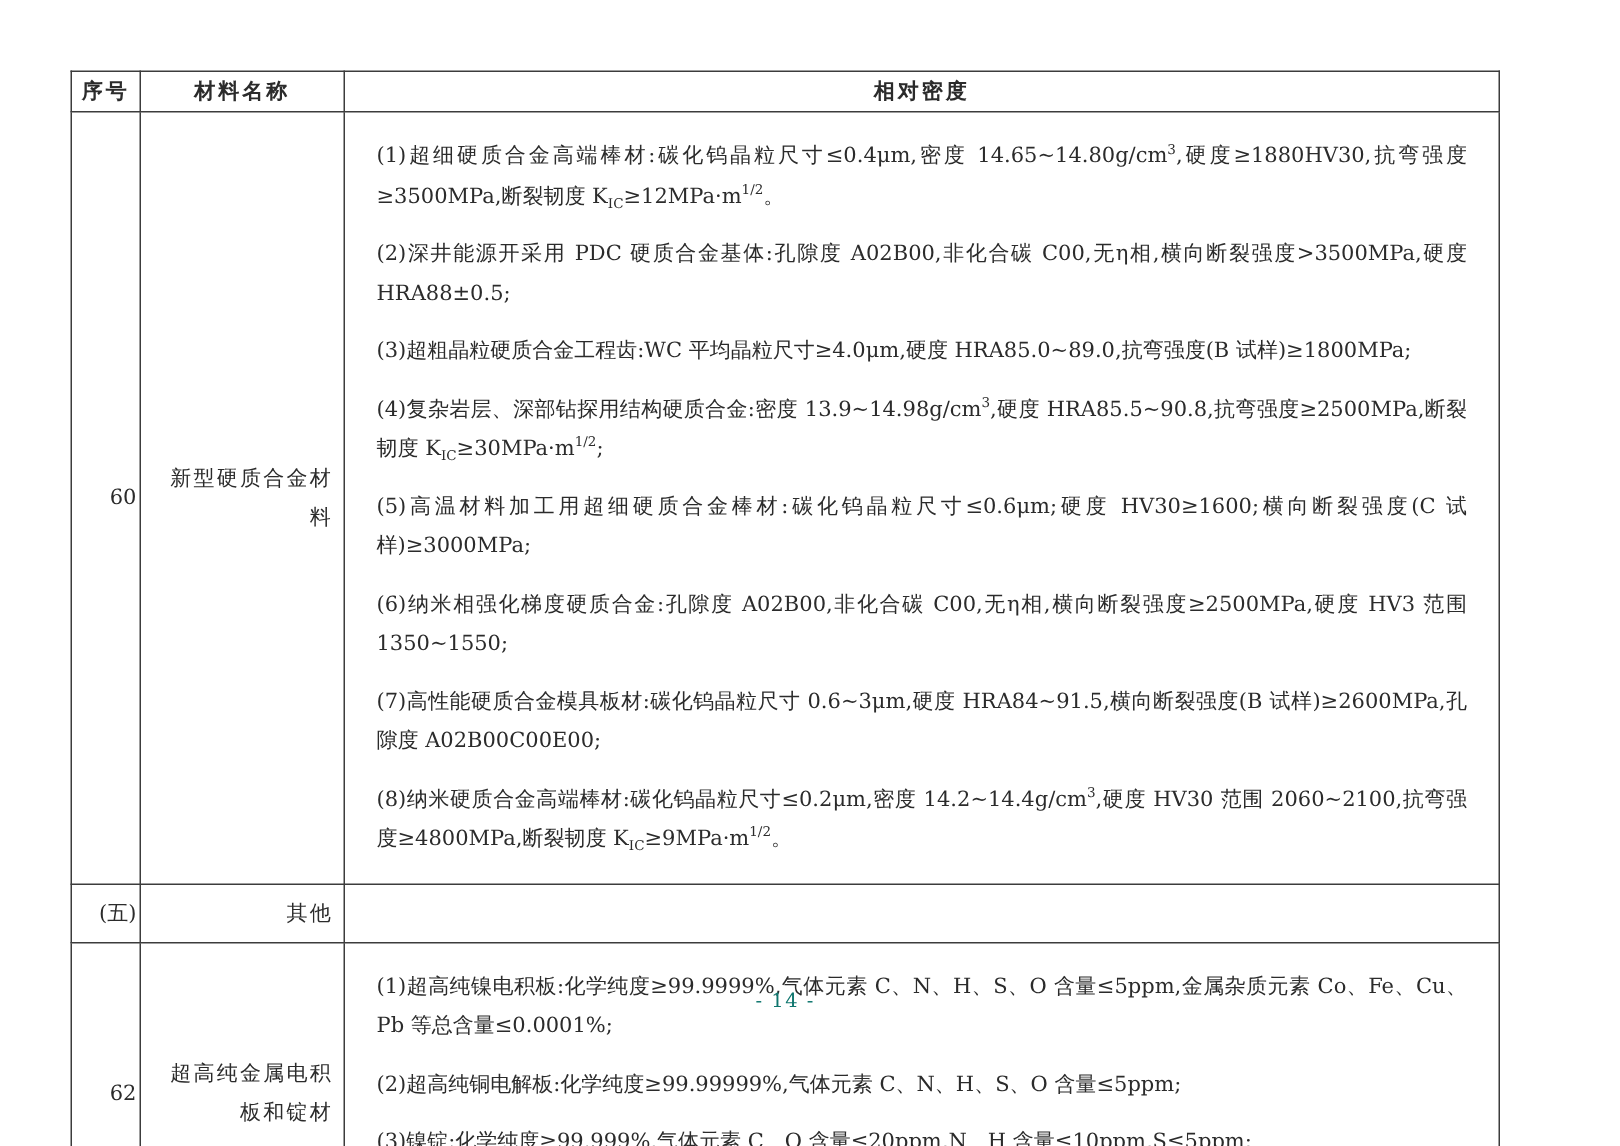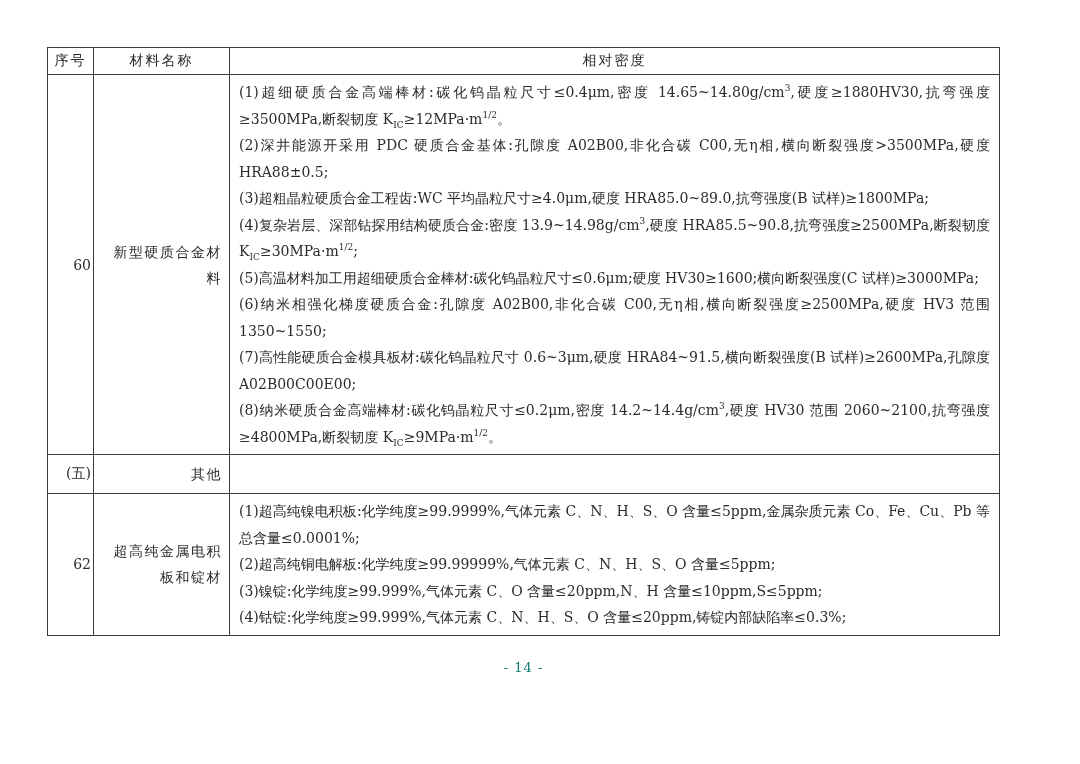--- a/index.html
+++ b/index.html
@@ -35,7 +35,7 @@
     overflow: hidden;
   }
   .doc-table th {
-    font-weight: normal;
+    font-weight: bold;
     height: 24px;
     letter-spacing: 2px;
     padding: 1px 2px;

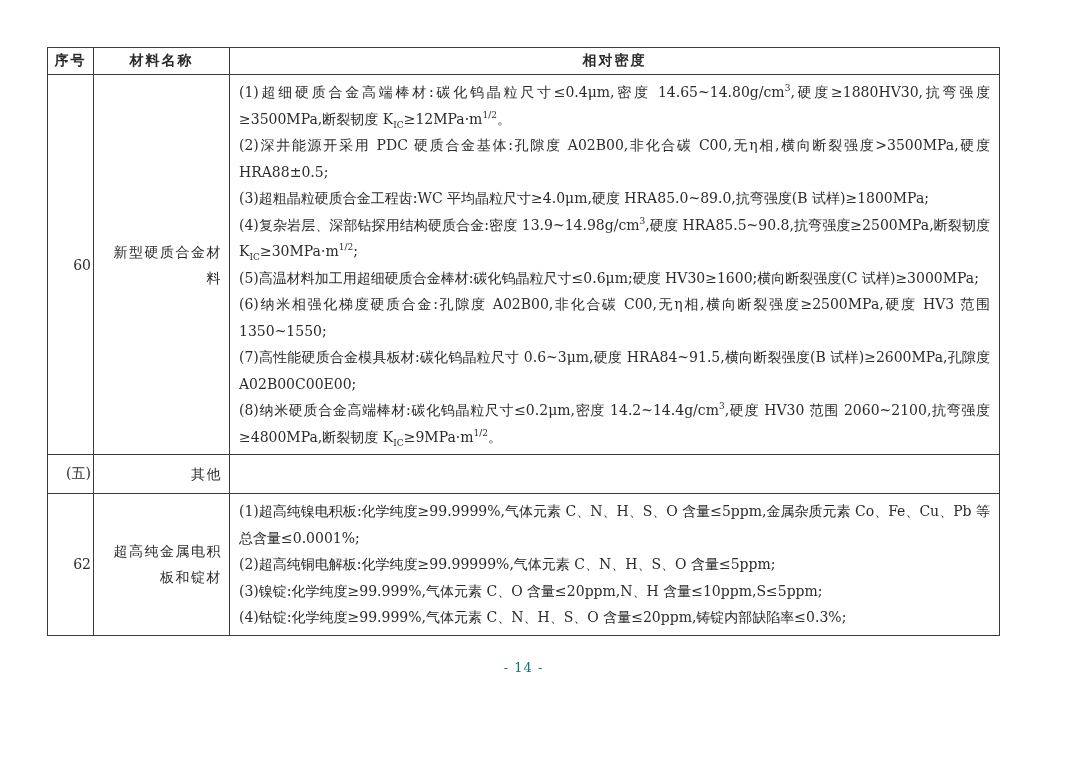--- a/index.html
+++ b/index.html
@@ -54,7 +54,7 @@
     padding: 4px 9px;
   }
   td.req-cell p {
-    margin: 0;
+    margin: 12px;
     line-height: 26.5px;
     text-align: justify;
   }

